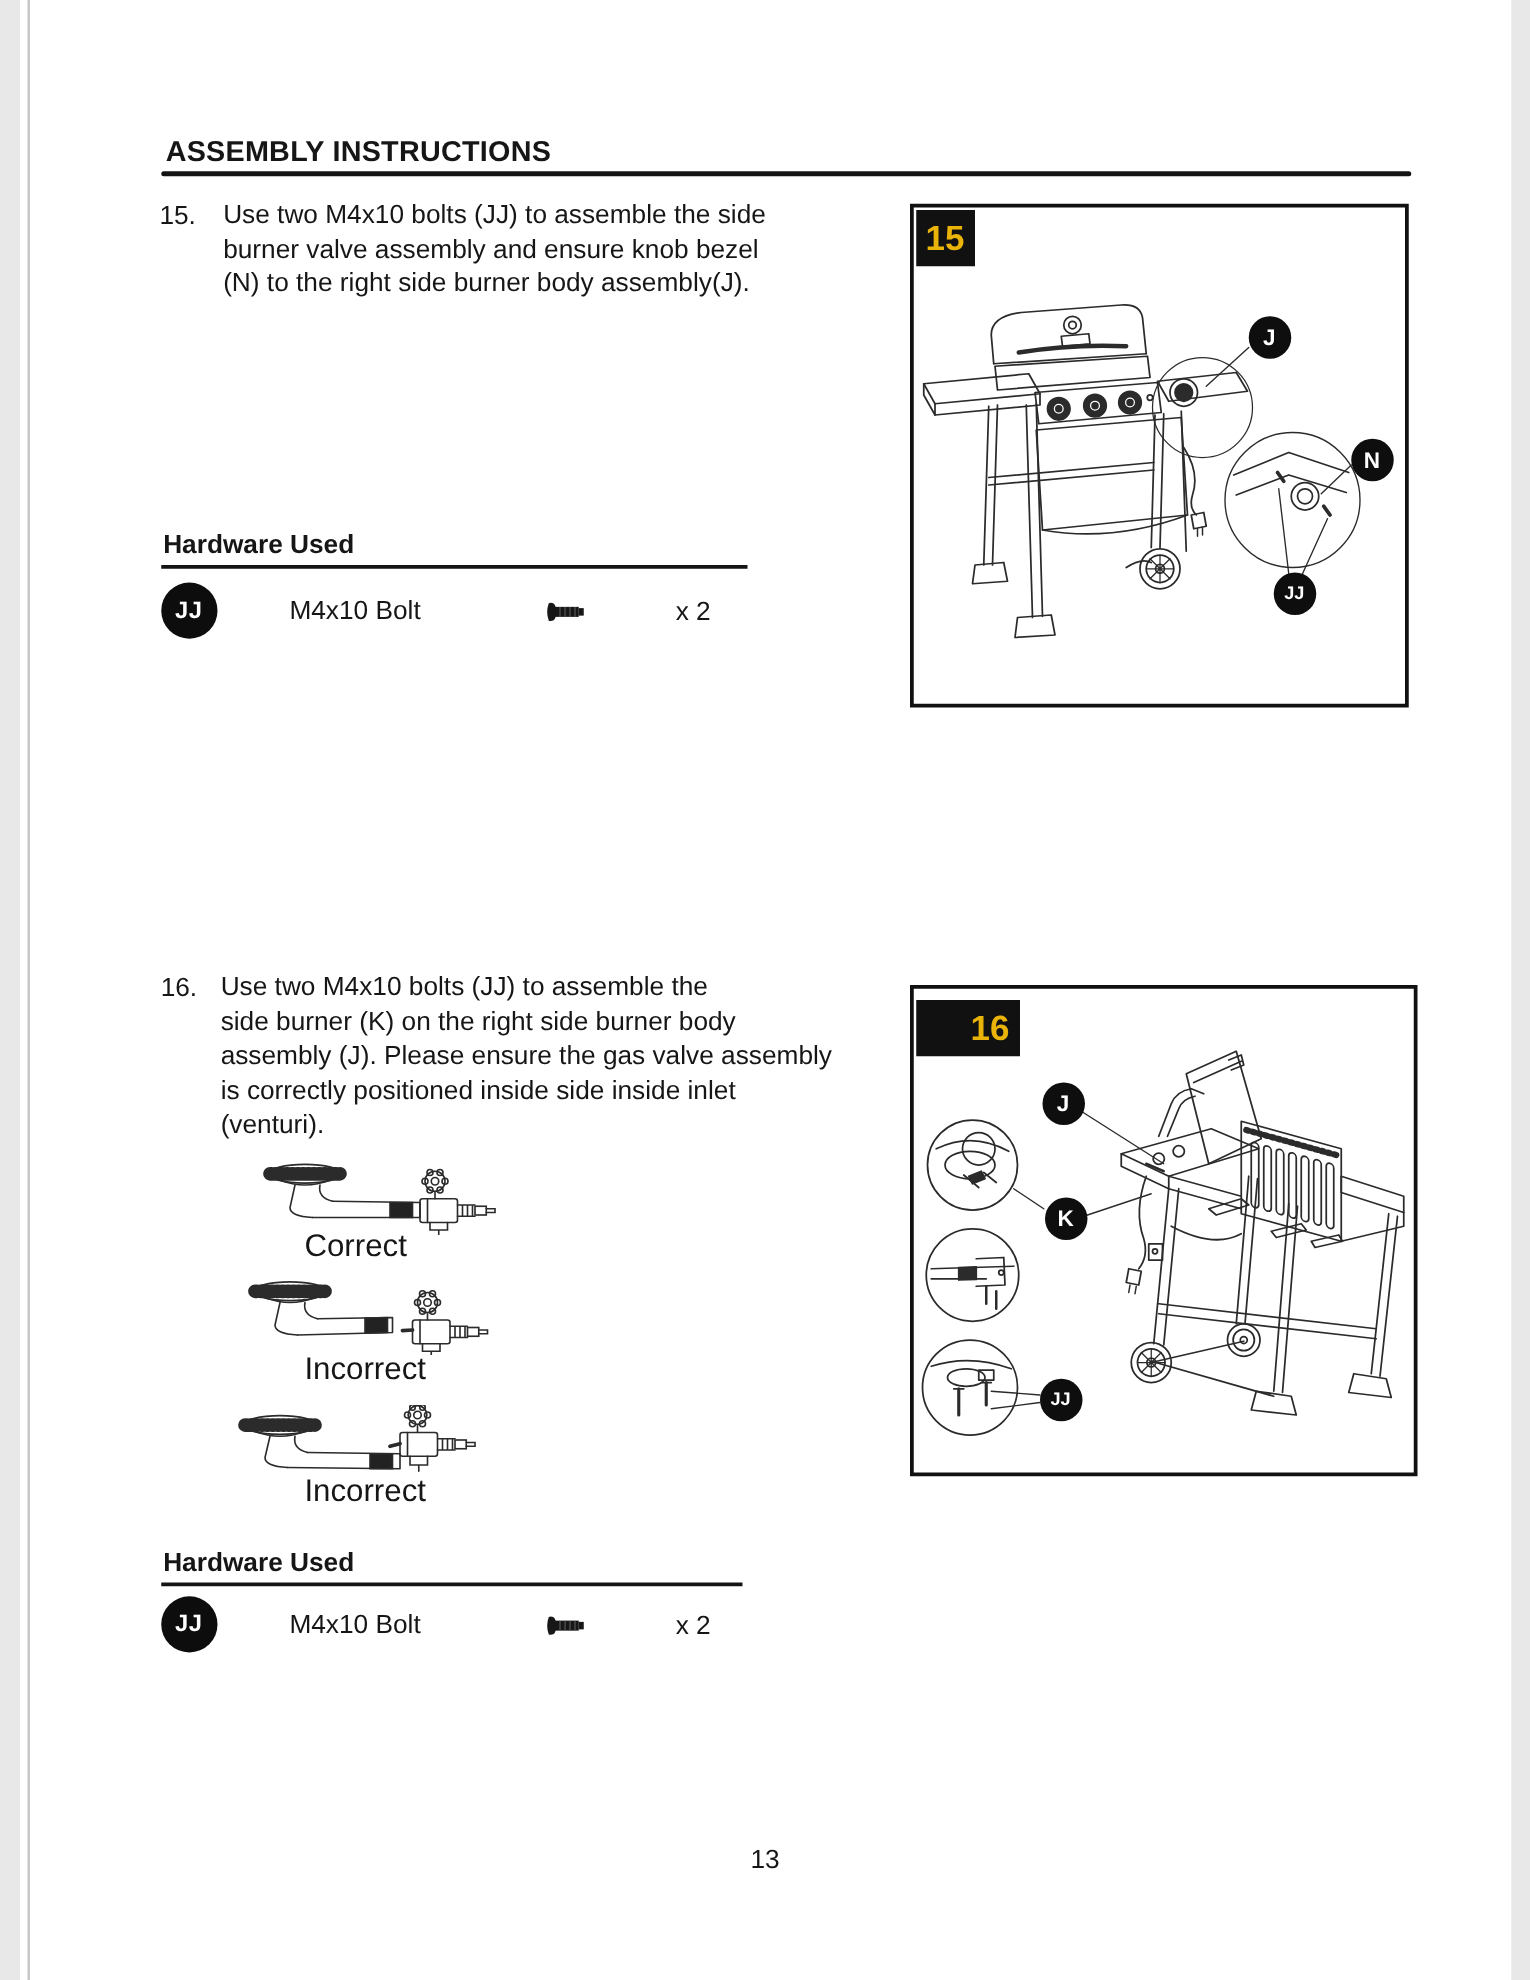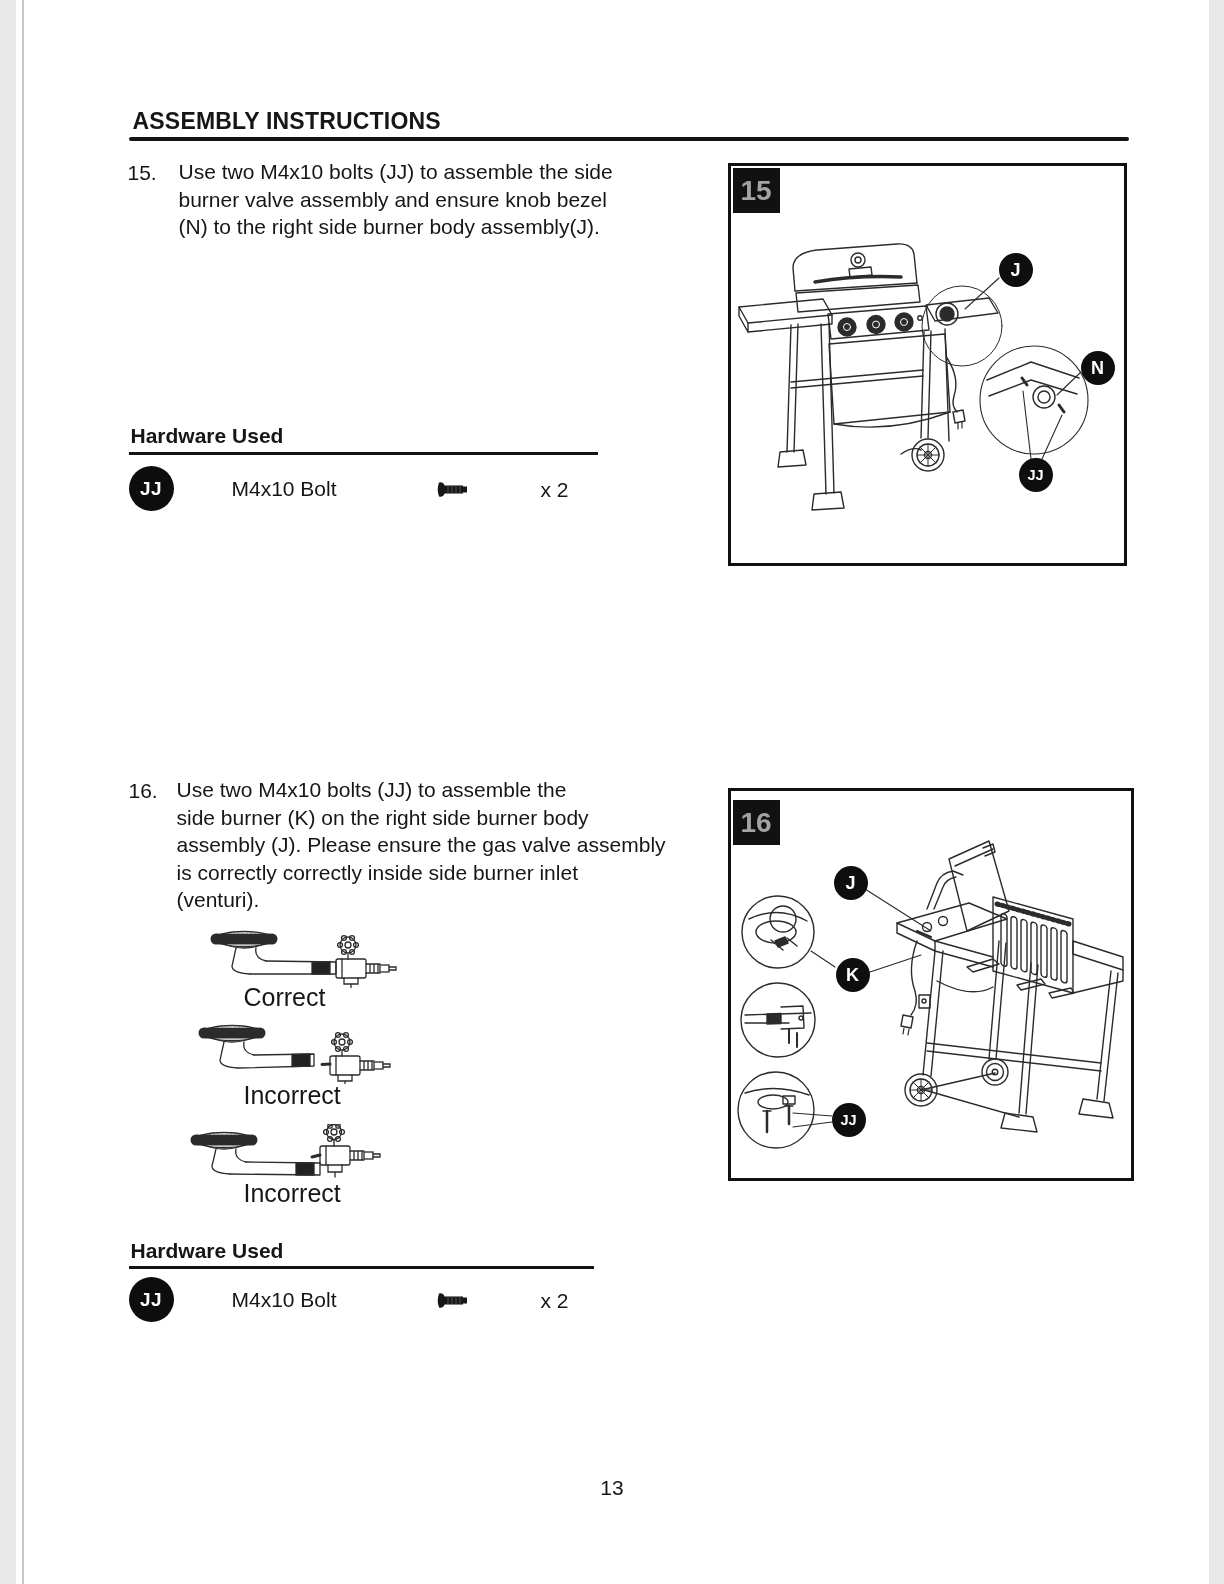--- a/index.html
+++ b/index.html
@@ -25,7 +25,7 @@
   .hw-qty{font-size:21px;}
   .figure{border:3px solid #111;background:#fff;}
   .fig-label{
-    background:#111;color:#a3a3a3;display:flex;align-items:center;justify-content:center;
+    background:#111;color:#eab308;display:flex;align-items:center;justify-content:center;
     width:47px;height:45px;font-size:28px;font-weight:bold;
   }
   .callout{

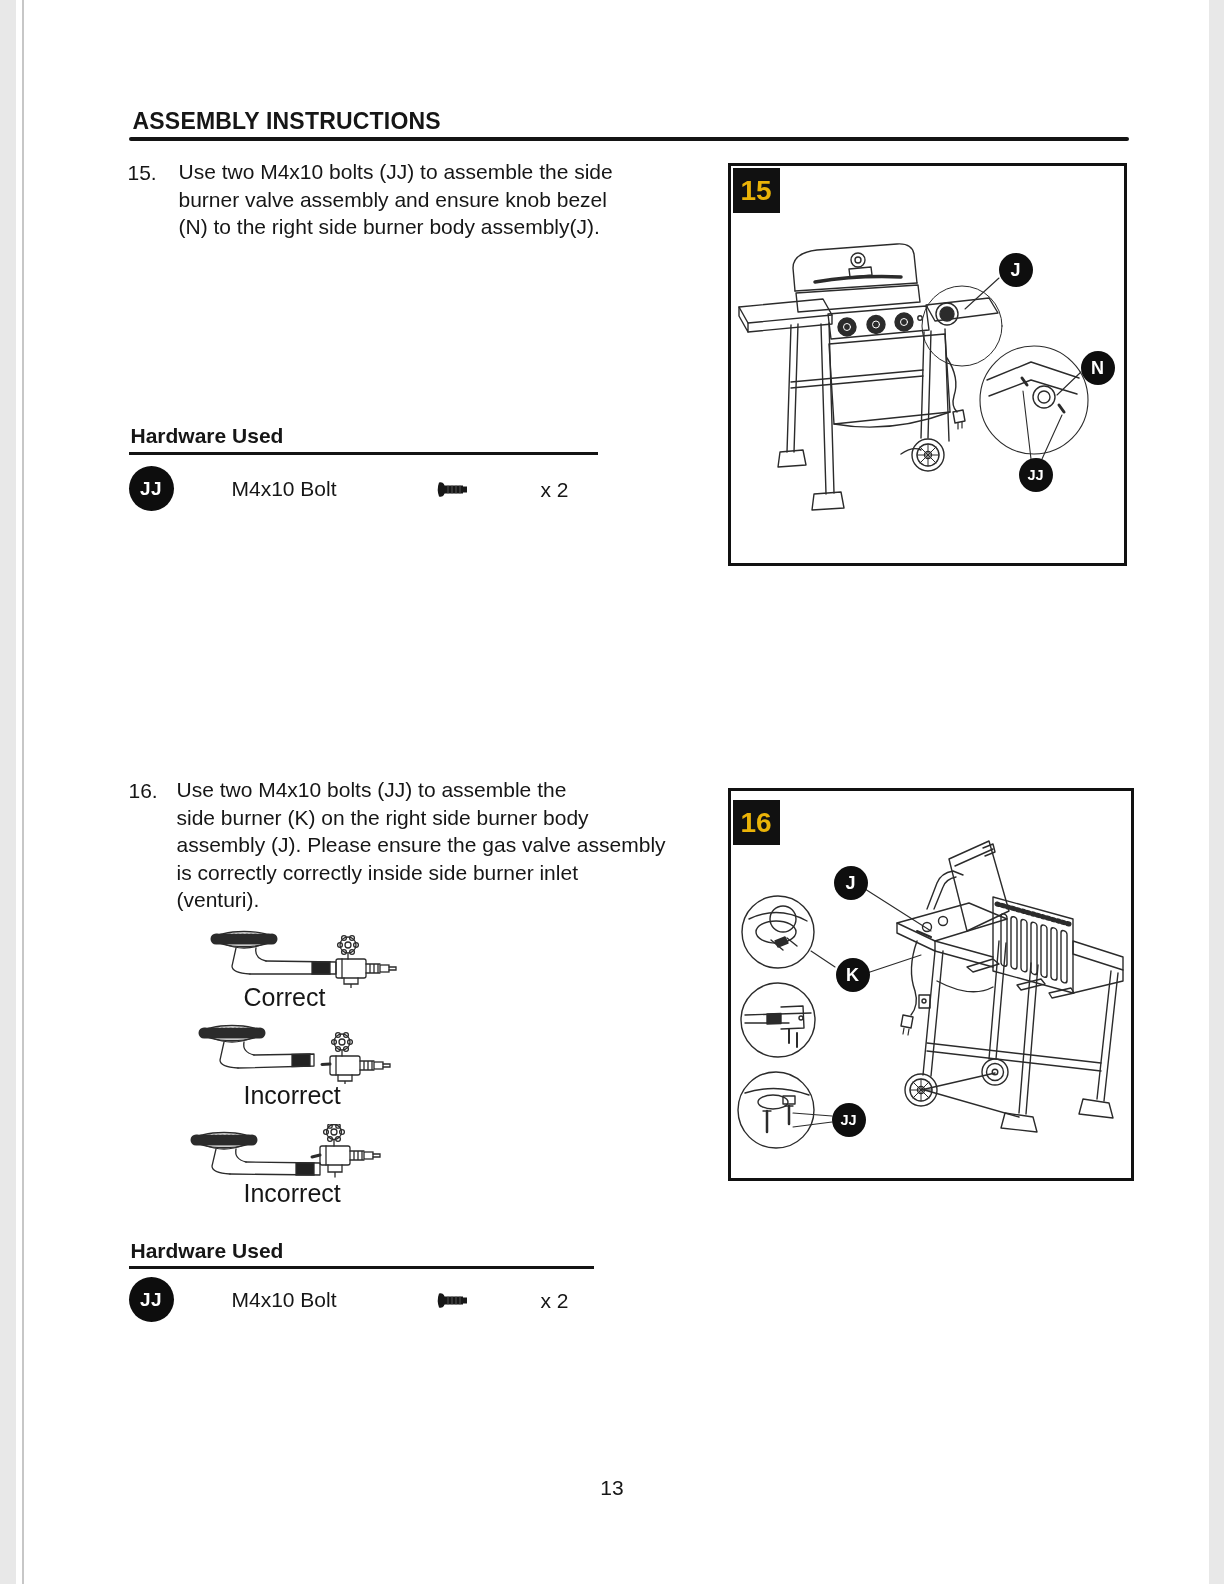--- a/index.html
+++ b/index.html
@@ -324,7 +324,7 @@
         <path d="M190,298 L288,326"></path>
       </g>
     </svg>
-    <div class="abs fig-label" style="left:2px;top:9px;">16</div>
+    <div class="abs fig-label" style="left:2px;top:9px;padding-left:36px;">16</div>
     <div class="callout" style="left:103px;top:75px;">J</div>
     <div class="callout" style="left:105px;top:167px;">K</div>
     <div class="callout two" style="left:101px;top:312px;">JJ</div>

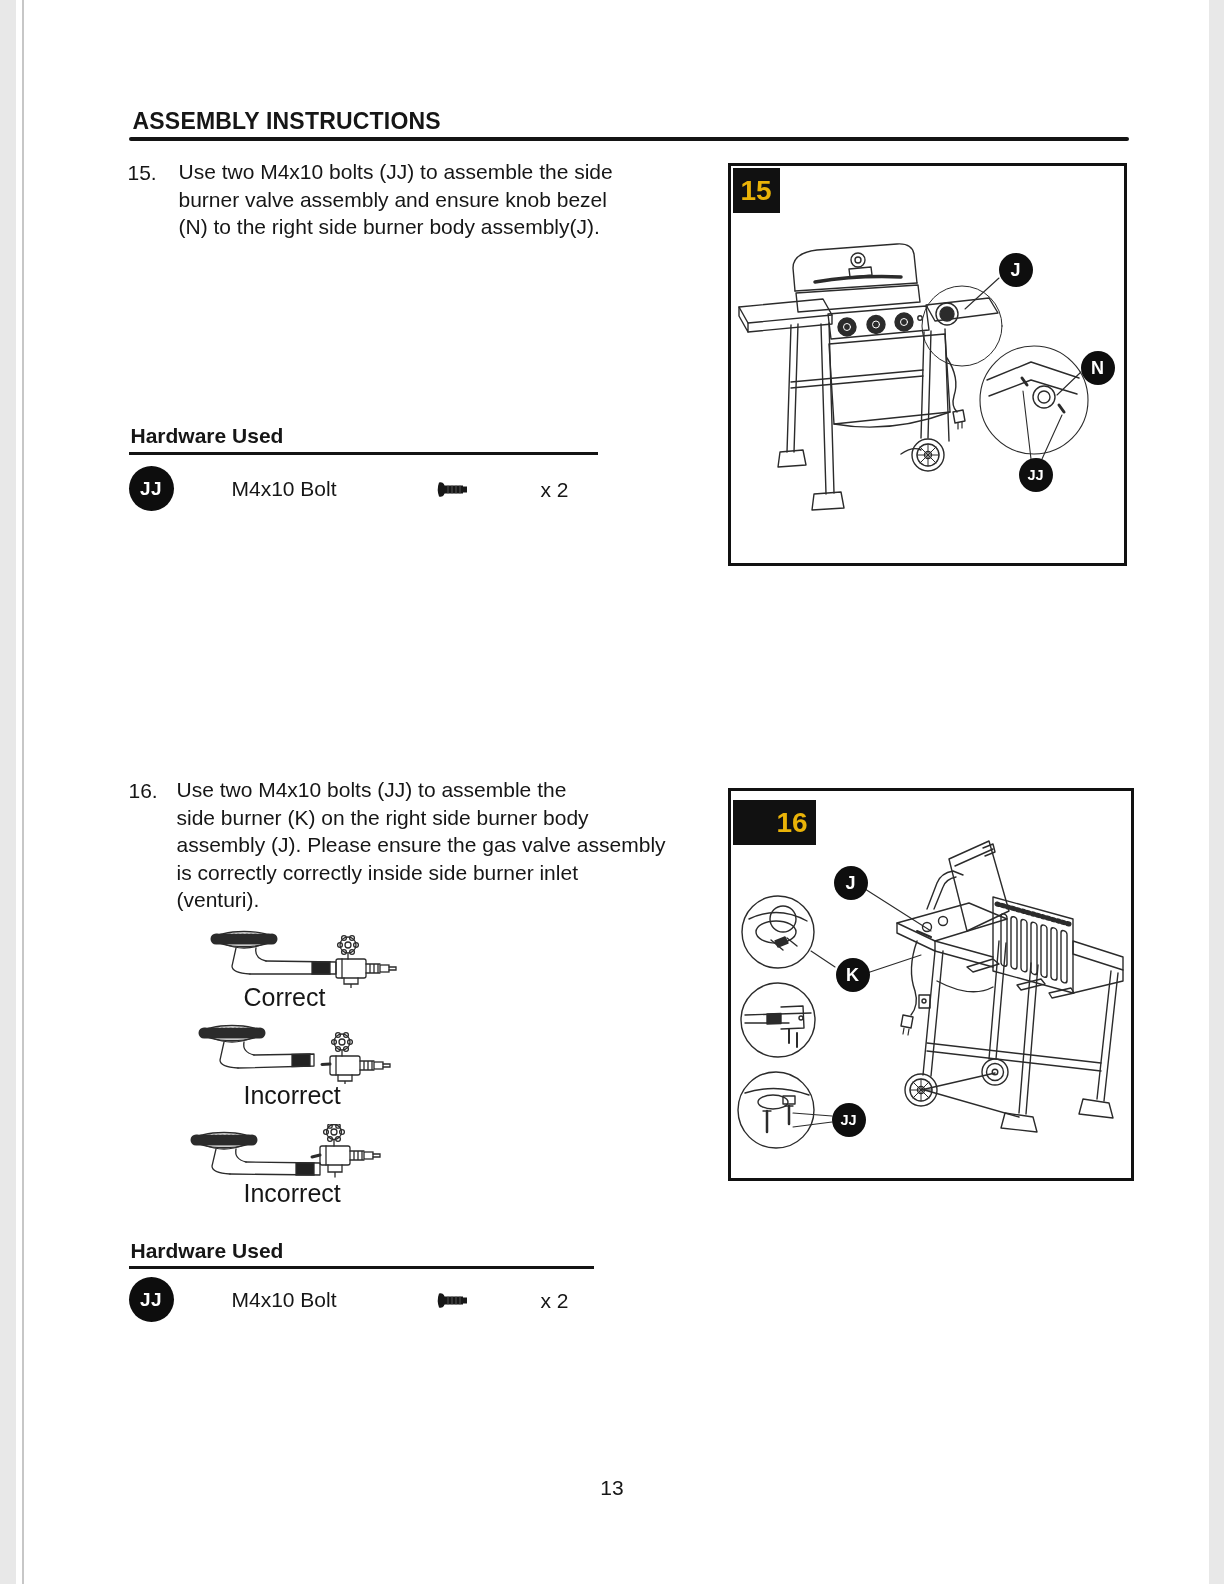--- a/index.html
+++ b/index.html
@@ -142,7 +142,7 @@
     <div>Use two M4x10 bolts (JJ) to assemble the</div>
     <div>side burner (K) on the right side burner body</div>
     <div>assembly (J). Please ensure the gas valve assembly</div>
-    <div>is correctly correctly inside side burner inlet</div>
+    <div>is correctly positioned inside side inside inlet</div>
     <div>(venturi).</div>
   </div>
 

